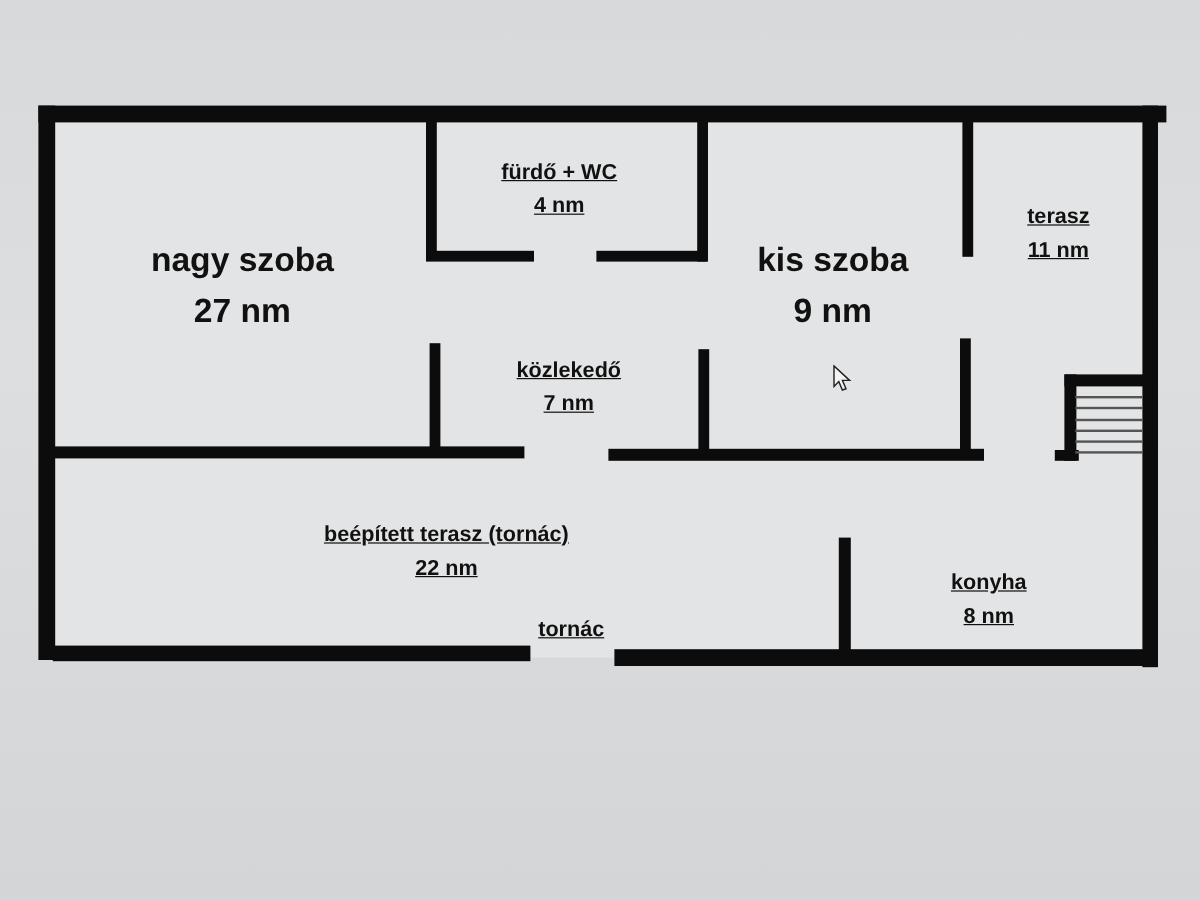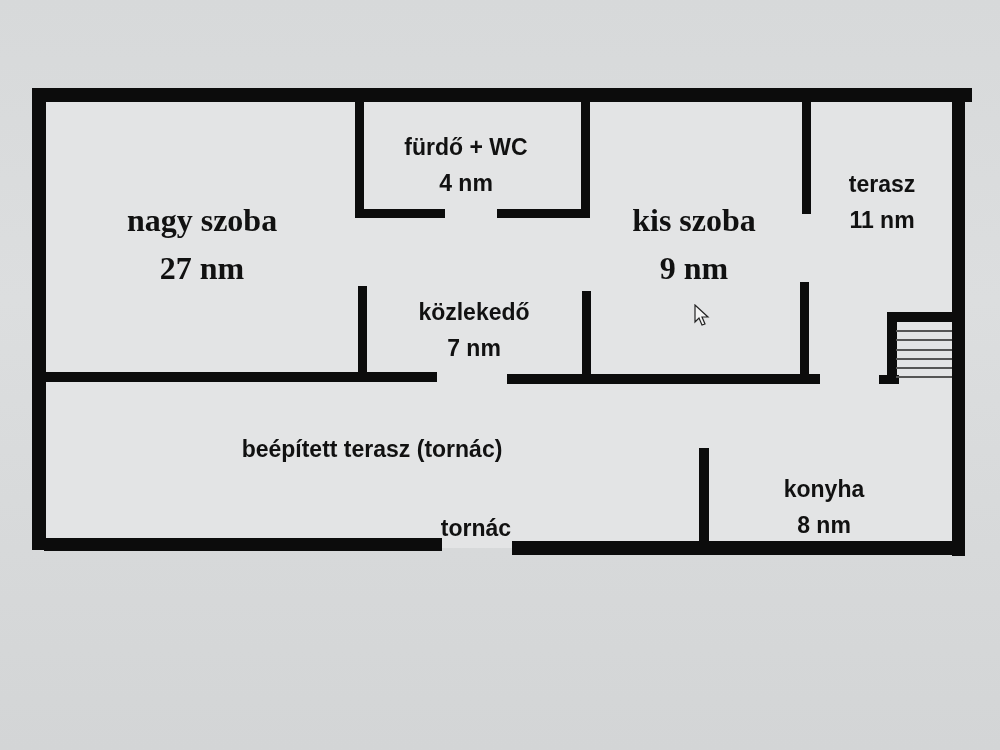--- a/index.html
+++ b/index.html
@@ -19,7 +19,7 @@
     line-height:1.25; transform:translateX(-50%); white-space:nowrap;
   }
   .label.big { font-size:32px; line-height:1.5;font-family:Liberation Serif, serif; }
-  .label.sm { font-size:23px; line-height:1.55; }
+  .label.sm { font-size:18px; line-height:1.55;text-decoration:underline; }
   .label span { display:block; }
   .stairs { position:absolute; left:896px; top:322px; width:56px; height:58px; }
   .stairs .step { position:absolute; left:0; width:56px; height:2px; background:#555; }

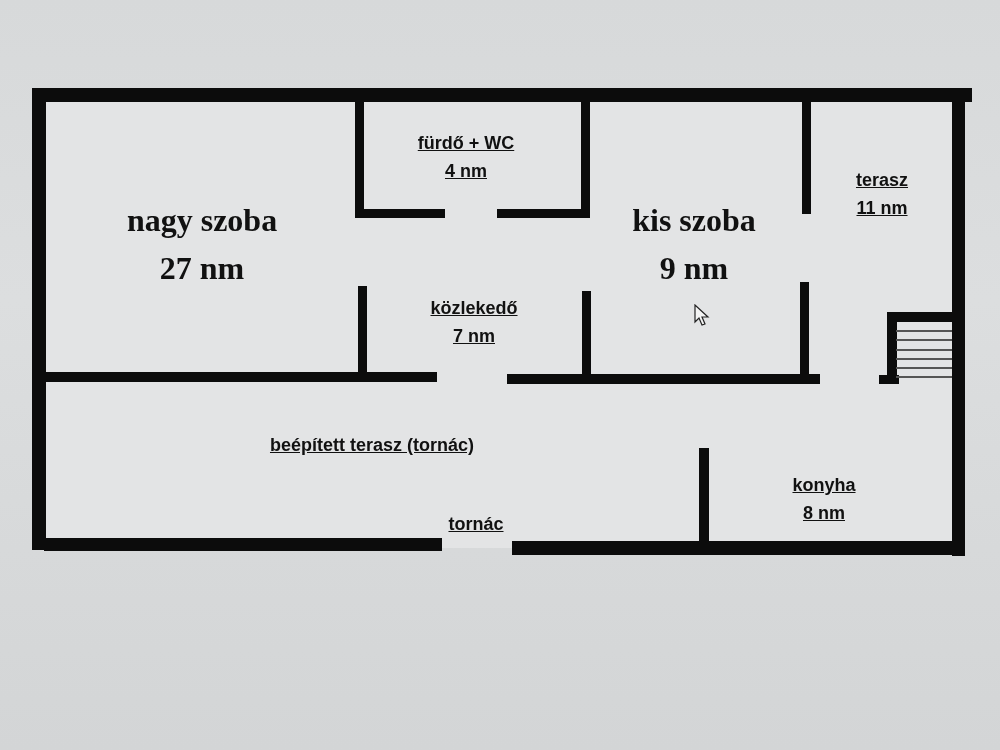--- a/index.html
+++ b/index.html
@@ -18,7 +18,7 @@
     position:absolute; text-align:center; color:#111; font-weight:bold;
     line-height:1.25; transform:translateX(-50%); white-space:nowrap;
   }
-  .label.big { font-size:32px; line-height:1.5;font-family:Liberation Serif, serif; }
+  .label.big { font-size:28px; line-height:1.5; }
   .label.sm { font-size:18px; line-height:1.55;text-decoration:underline; }
   .label span { display:block; }
   .stairs { position:absolute; left:896px; top:322px; width:56px; height:58px; }

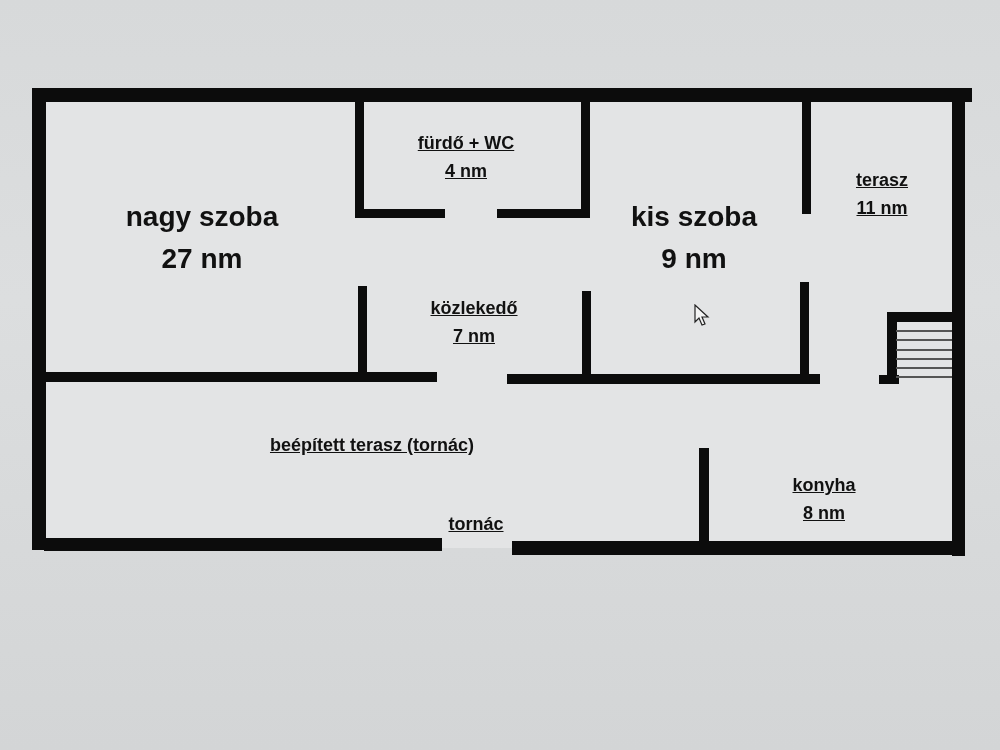--- a/index.html
+++ b/index.html
@@ -89,6 +89,7 @@
   </div>
   <div class="label sm" style="left:372px;top:432px;">
     <span>beépített terasz (tornác)</span>
+    <span>22 nm</span>
   </div>
   <div class="label sm" style="left:824px;top:436px;margin-top:36px;">
     <span>konyha</span>

